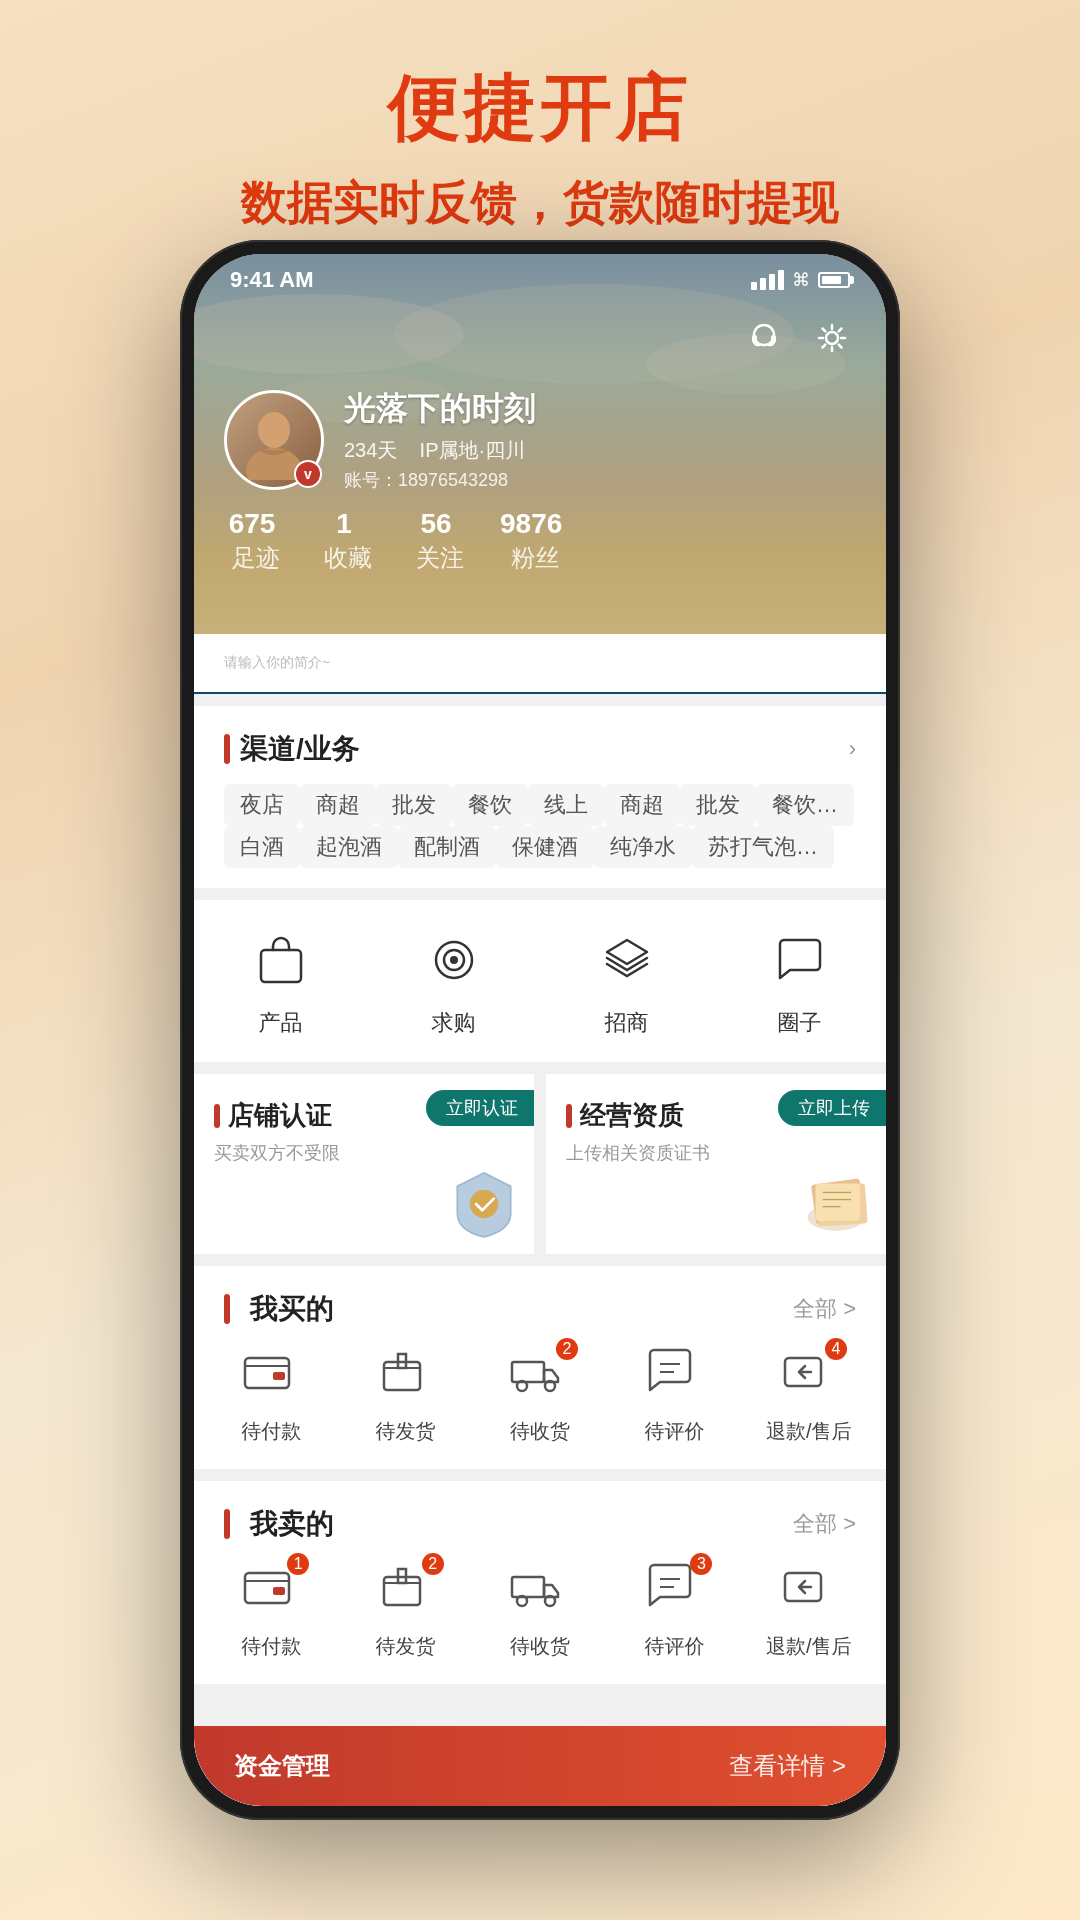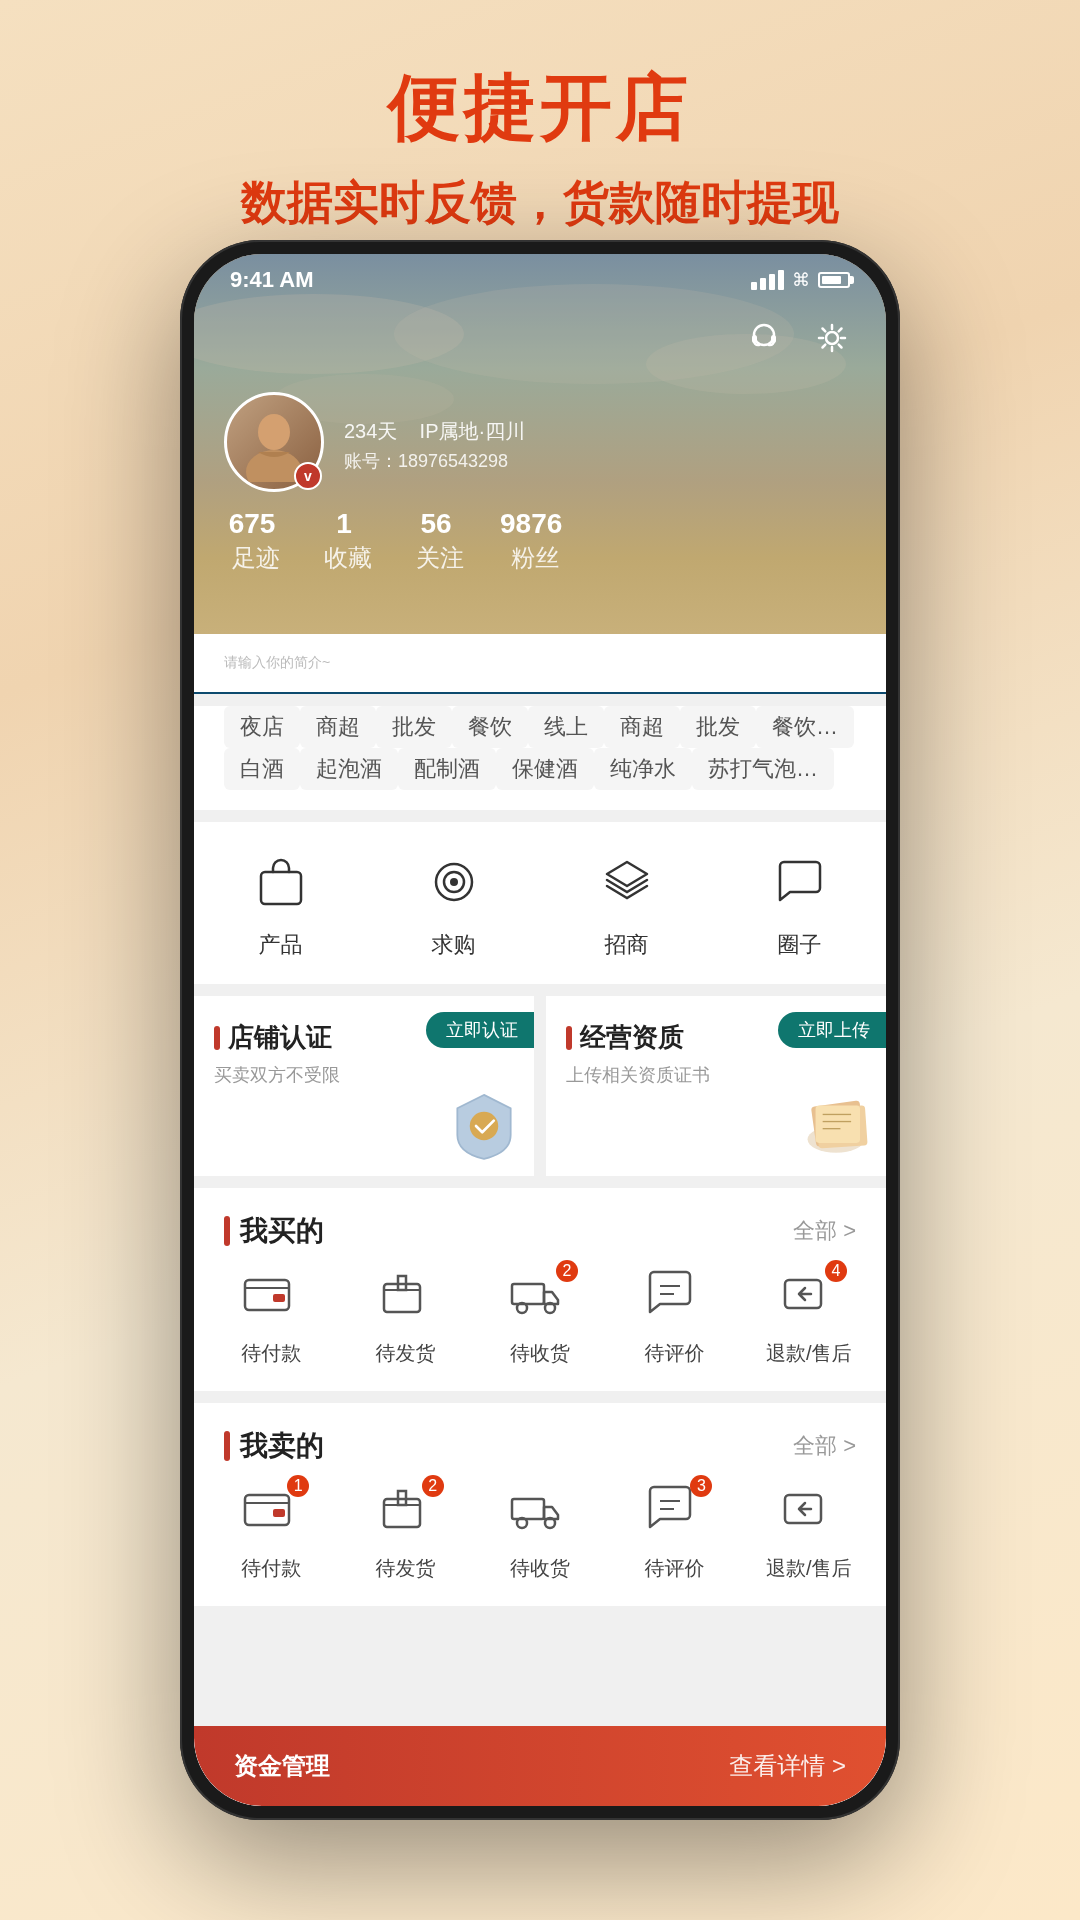--- a/index.html
+++ b/index.html
@@ -540,6 +540,7 @@
               <div class="avatar-badge">v</div>
             </div>
             <div class="profile-name-area">
+              <div class="profile-name">光落下的时刻</div>
               <div class="profile-meta">
                 <span>234天</span>
                 &nbsp;&nbsp;

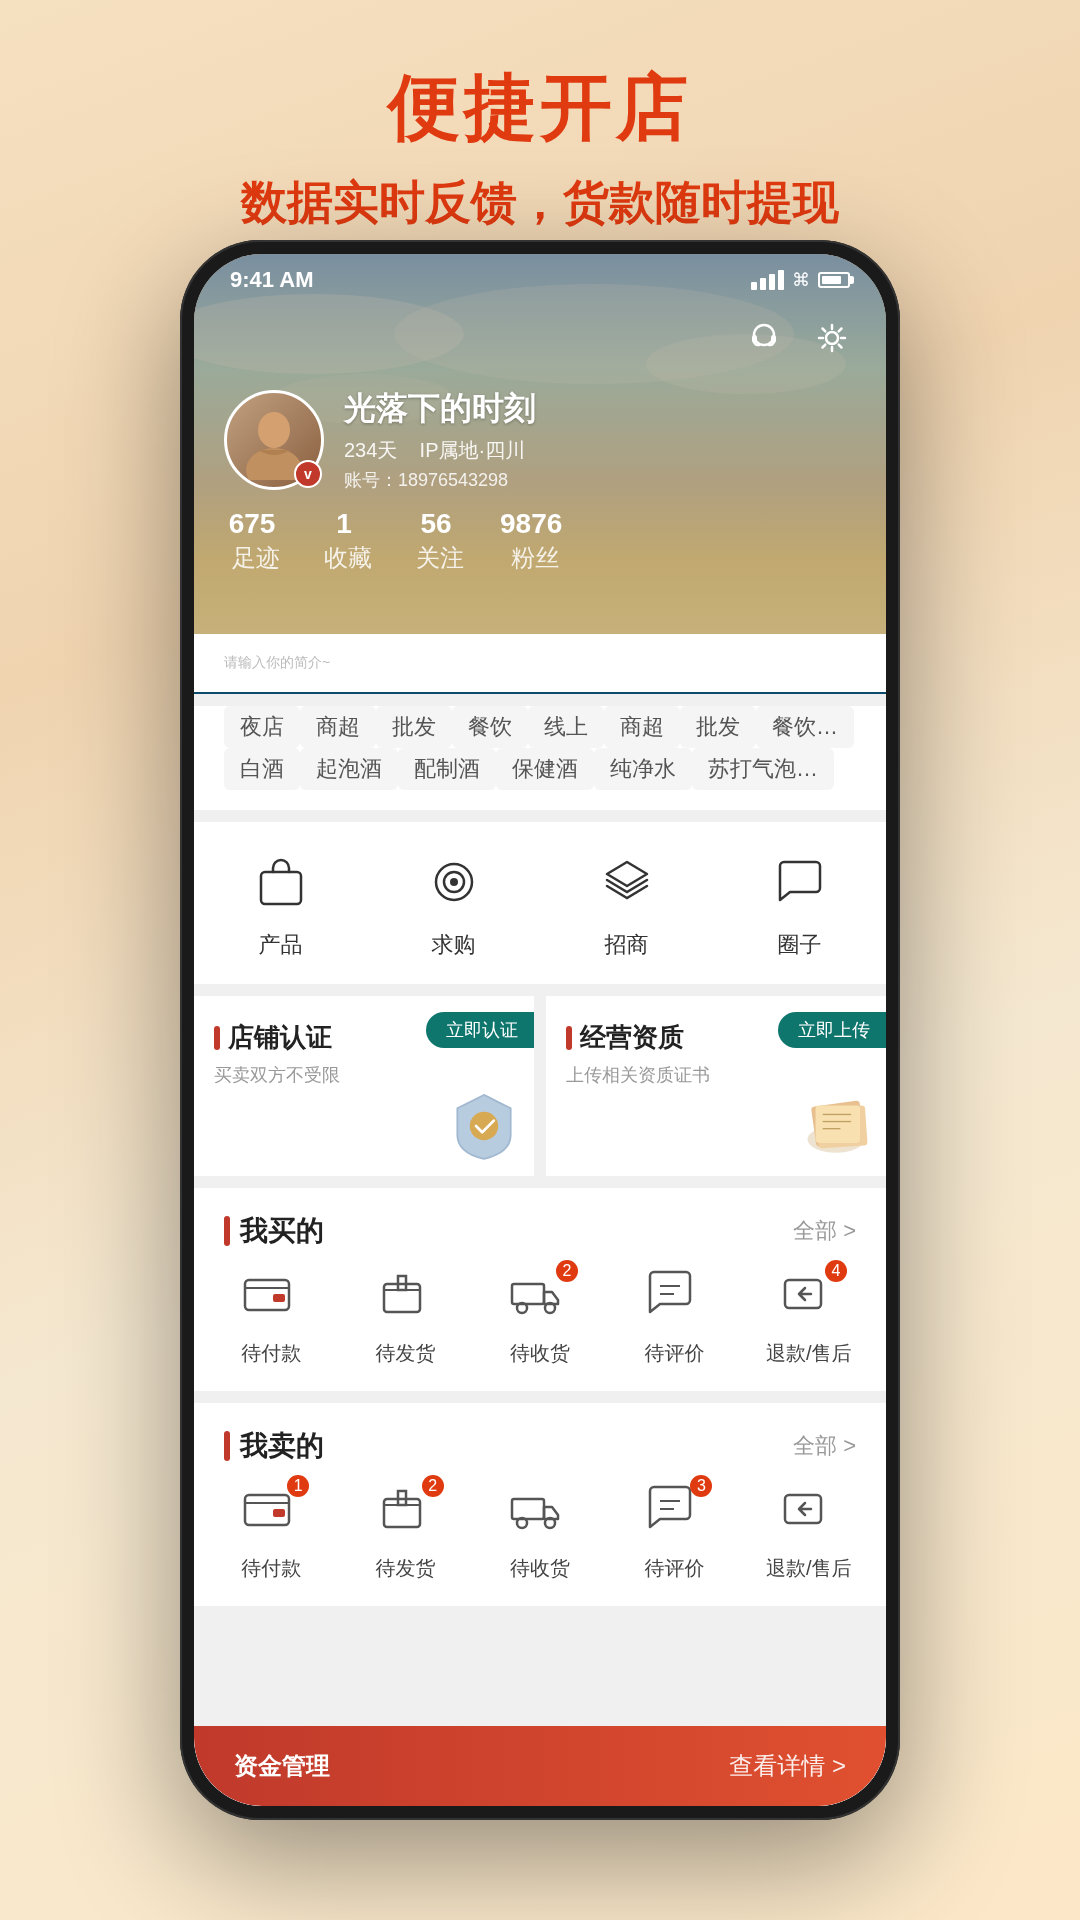--- a/index.html
+++ b/index.html
@@ -580,6 +580,13 @@
         </div>
 
         <div class="card">
+          <div class="card-header">
+            <div class="card-title">
+              <div class="red-bar"></div>
+              <span>渠道/业务</span>
+            </div>
+            <span class="card-arrow">›</span>
+          </div>
           <div class="channel-tags">
 
             <span class="channel-tag">夜店</span>

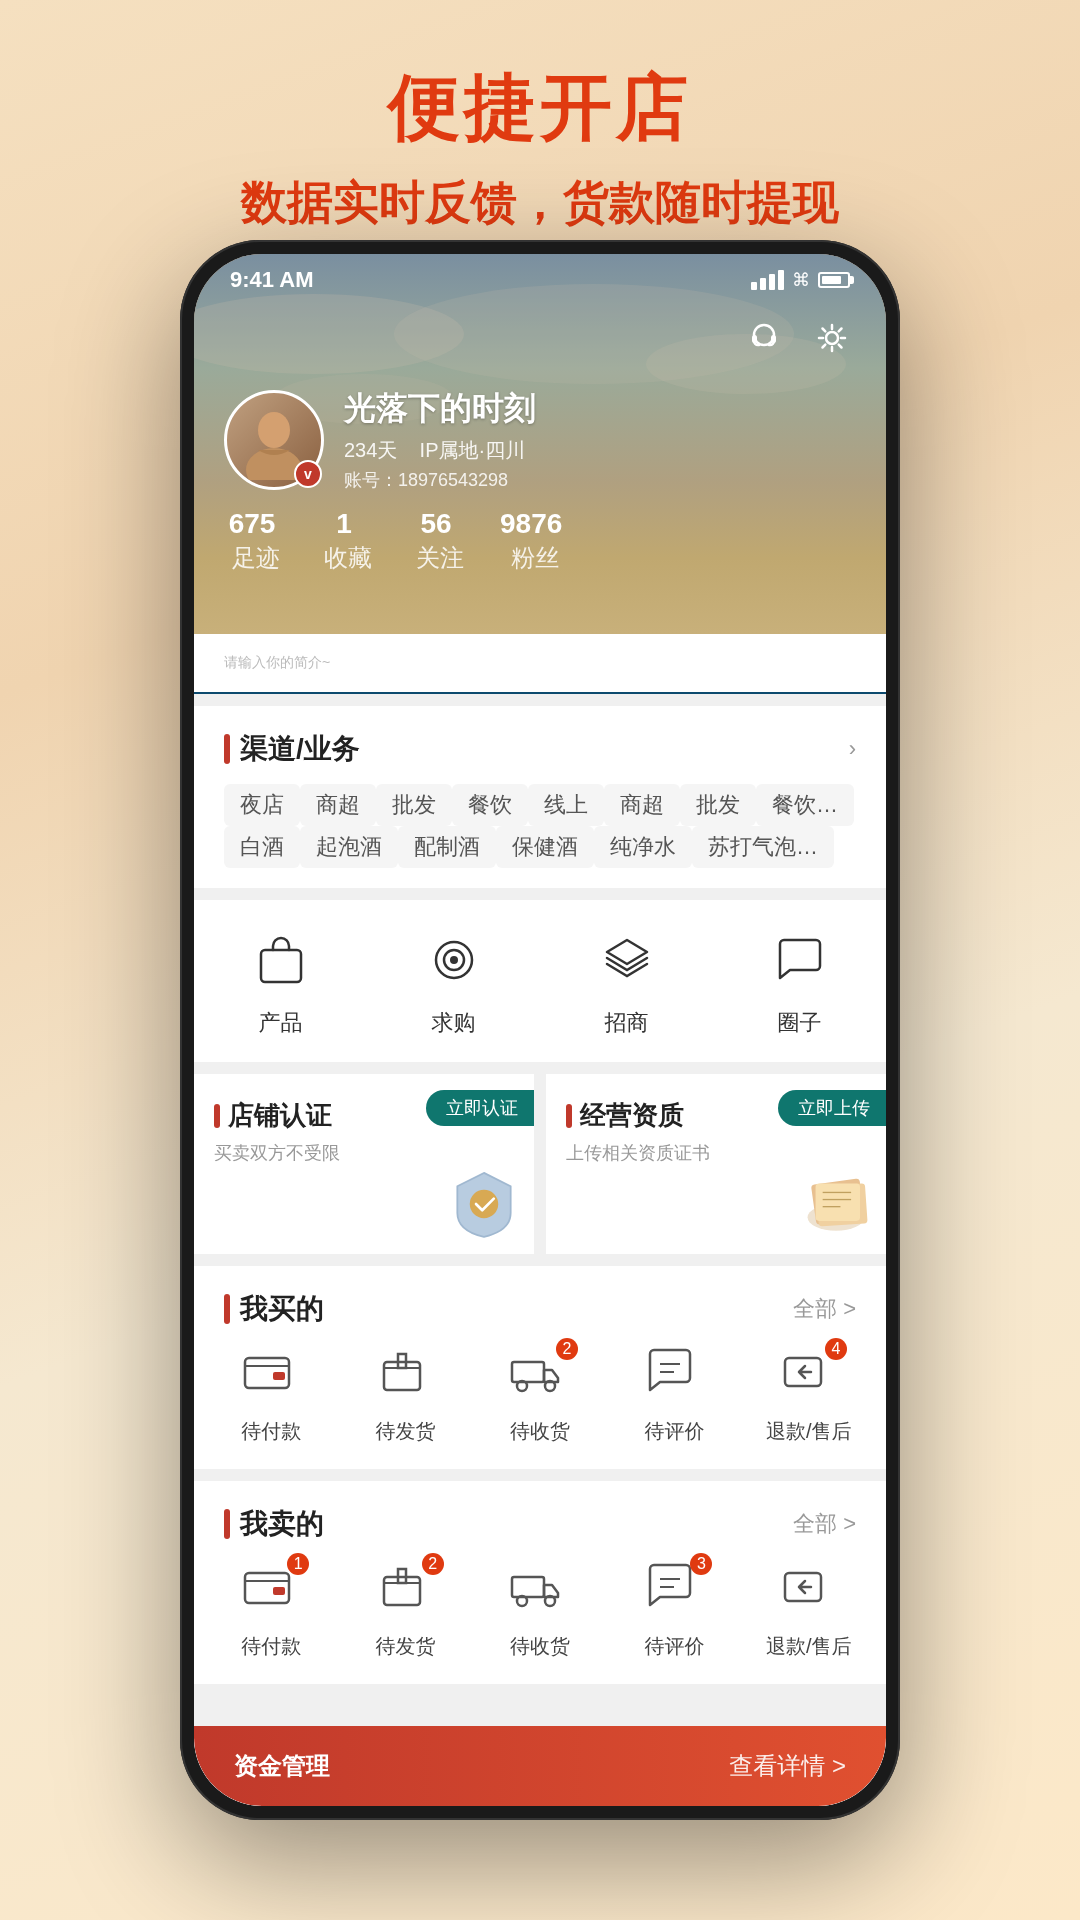--- a/index.html
+++ b/index.html
@@ -402,7 +402,7 @@
     .order-title {
       display: flex;
       align-items: center;
-      gap: 10px;
+      gap: 20px;
       font-size: 28px;
       font-weight: 600;
       color: #222;

